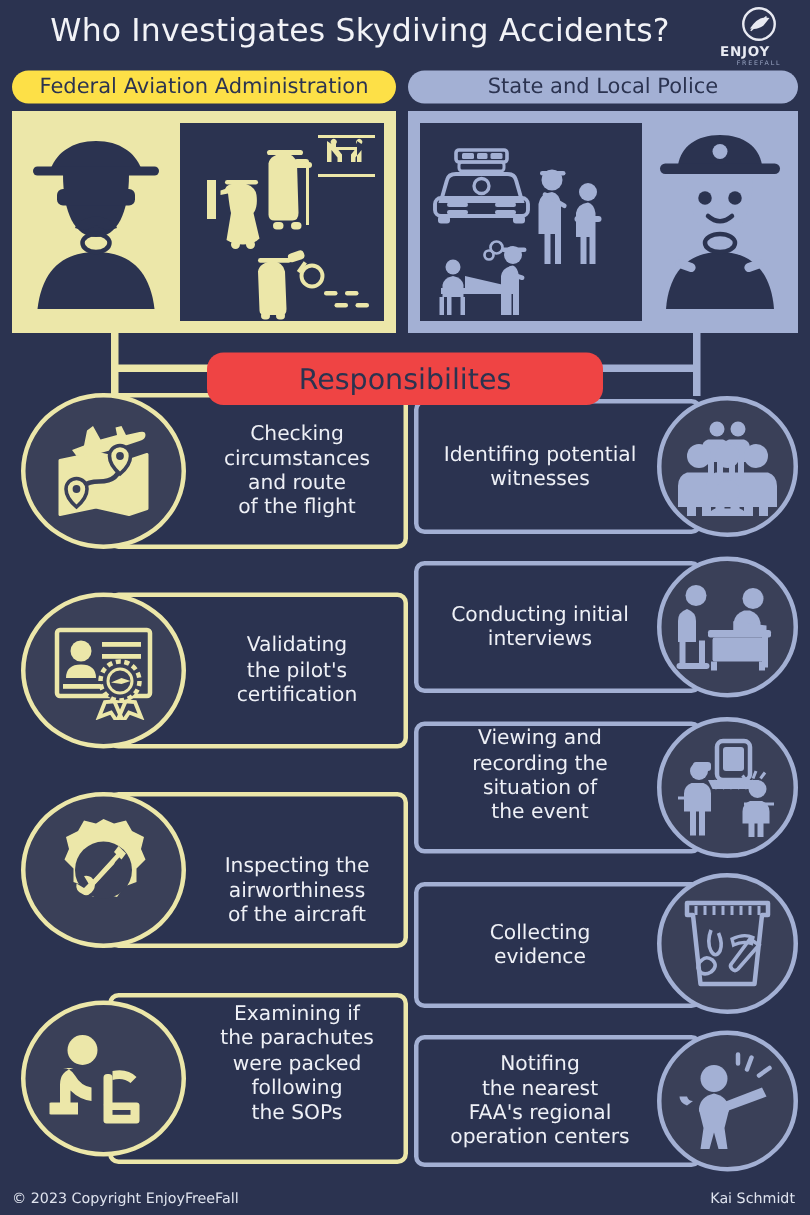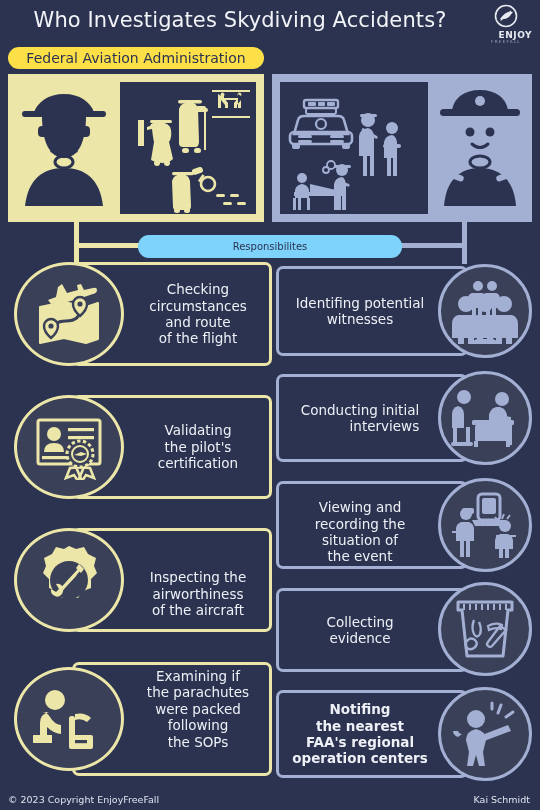--- a/index.html
+++ b/index.html
@@ -20,7 +20,7 @@
   }
   .logo { position: absolute; right: 8px; top: 4px; width: 52px; height: 42px; }
   .logo .lg-txt {
-    position: absolute; left: 0; top: 26px; width: 52px; text-align: right;
+    position: absolute; left: 0; top: 26px; width: 52px; text-align: left;
     color: #e8eaf2; font-size: 9px; font-weight: bold; letter-spacing: .5px;
   }
   .logo .lg-sub {

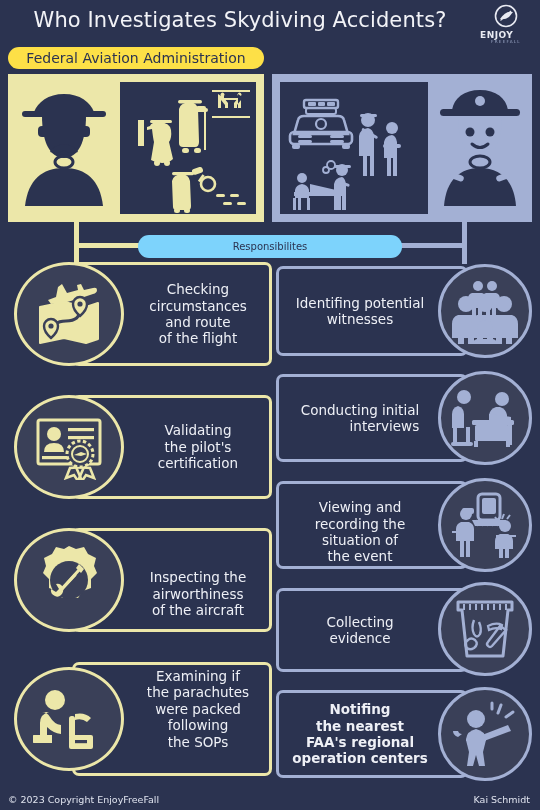--- a/index.html
+++ b/index.html
@@ -112,6 +112,7 @@
   </div>
 
   <div class="pill pill-faa">Federal Aviation Administration</div>
+  <div class="pill pill-pol">State and Local Police</div>
 
   <div class="panel panel-faa">
 

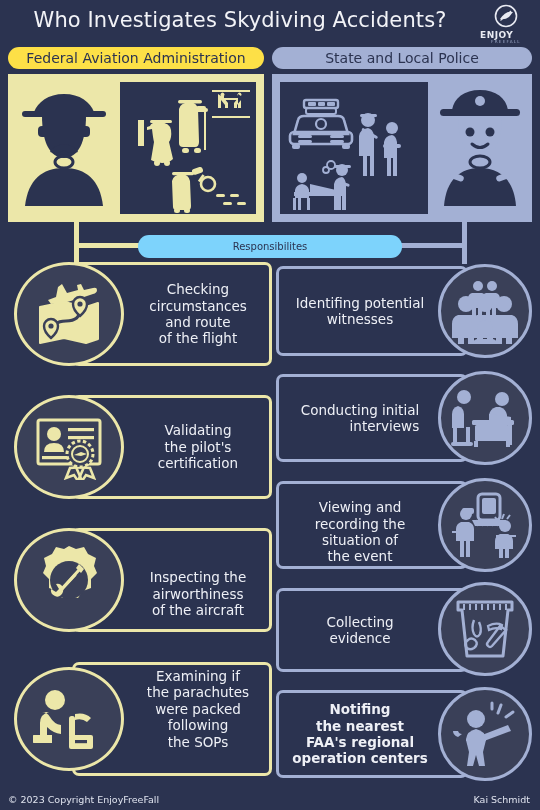--- a/index.html
+++ b/index.html
@@ -38,10 +38,10 @@
   .pill-pol   { left: 272px; top: 47px; width: 260px; background: #a3b0d4; }
 
   .resp-pill {
-    position: absolute; left: 138px; top: 235px; width: 264px; height: 23px;
-    border-radius: 11px; background: #7dd3fc;
+    position: absolute; left: 138px; top: 235px; width: 264px; height: 35px;
+    border-radius: 11px; background: #ef4444;
     display: flex; align-items: center; justify-content: center;
-    font-size: 10px; color: #2b3350; z-index: 6;
+    font-size: 19px; color: #2b3350; z-index: 6;
   }
 
   

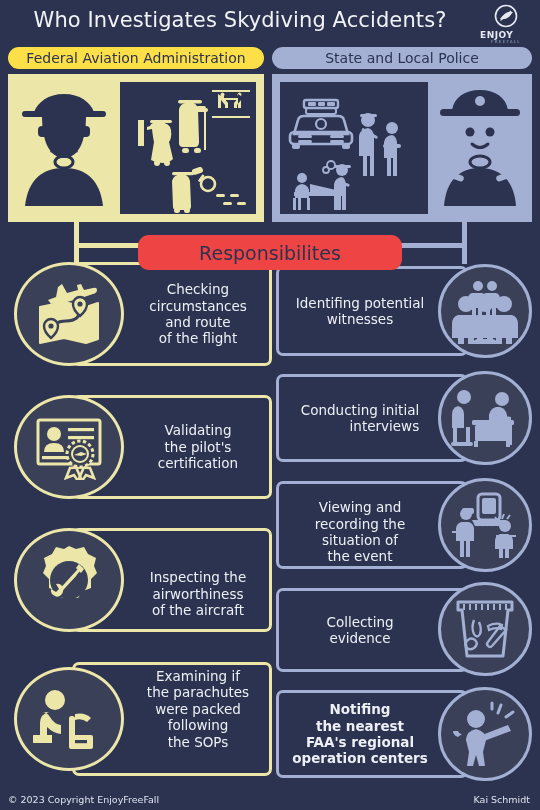--- a/index.html
+++ b/index.html
@@ -364,7 +364,7 @@
         </g>
       </svg>
     </div>
-    <div class="rtext" style="left:282px;top:374px;width:156px;height:88px;text-align:right;">Conducting initial
+    <div class="rtext" style="left:282px;top:374px;width:156px;height:88px;">Conducting initial
 interviews</div>
   </div>
 

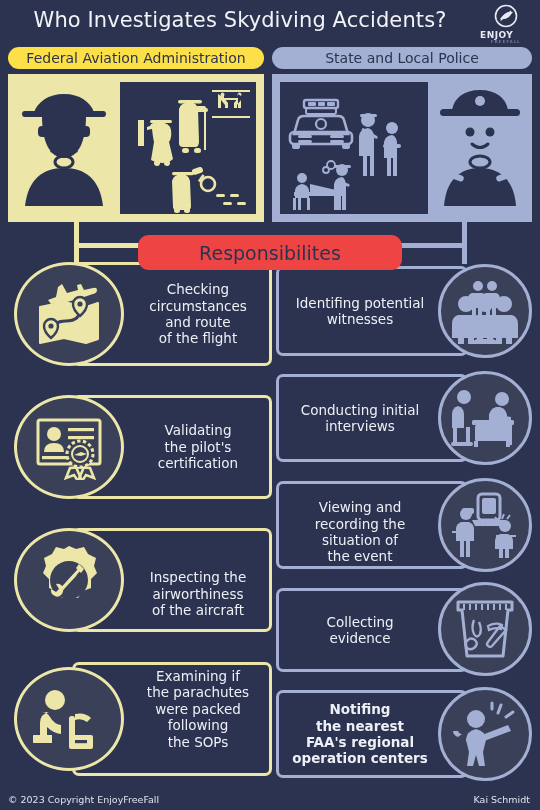--- a/index.html
+++ b/index.html
@@ -395,7 +395,7 @@
         </g>
       </svg>
     </div>
-    <div class="rtext" style="left:282px;top:481px;width:156px;height:72px;margin-top:15px;">Viewing and
+    <div class="rtext" style="left:282px;top:481px;width:156px;height:72px;">Viewing and
 recording the
 situation of
 the event</div>

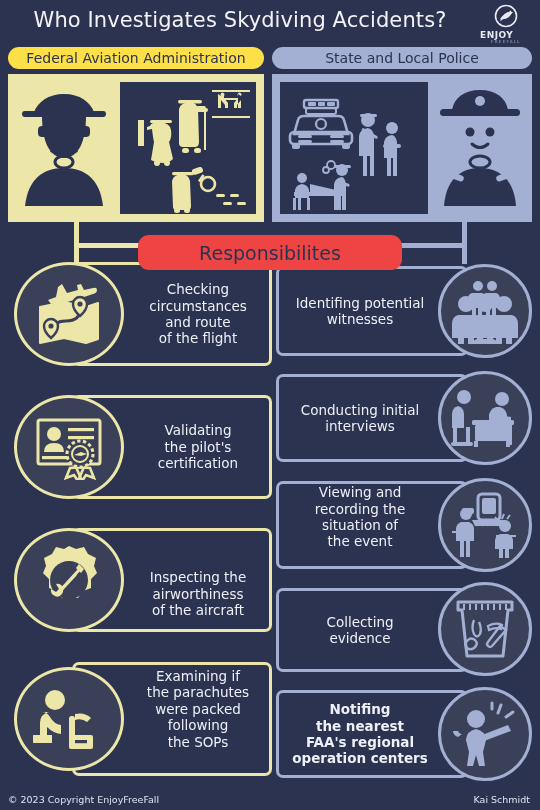--- a/index.html
+++ b/index.html
@@ -440,7 +440,7 @@
         </g>
       </svg>
     </div>
-    <div class="rtext" style="left:282px;top:690px;width:156px;height:88px;font-weight:bold;">Notifing
+    <div class="rtext" style="left:282px;top:690px;width:156px;height:88px;">Notifing
 the nearest
 FAA's regional
 operation centers</div>

